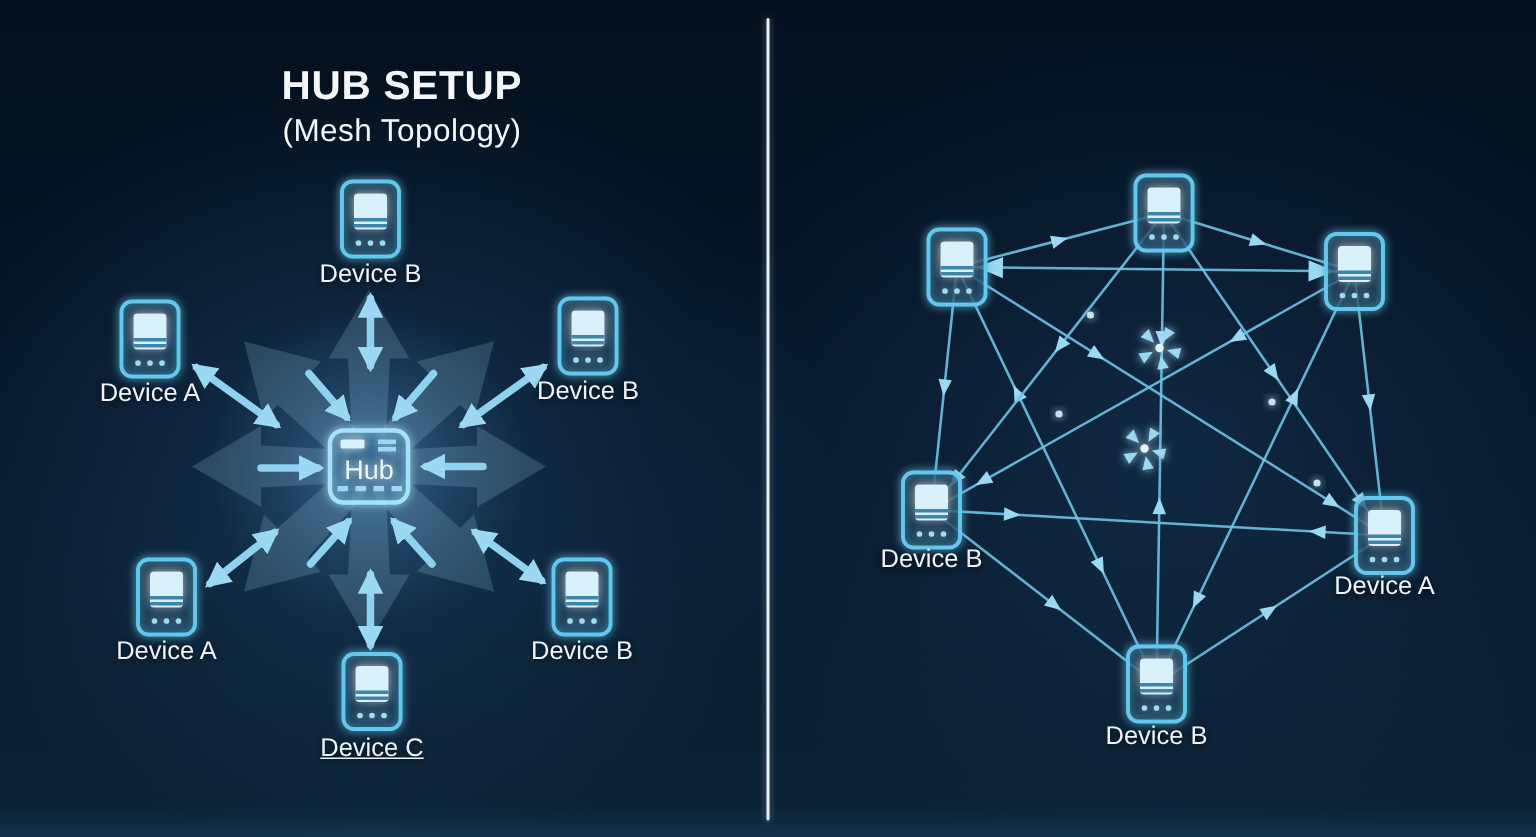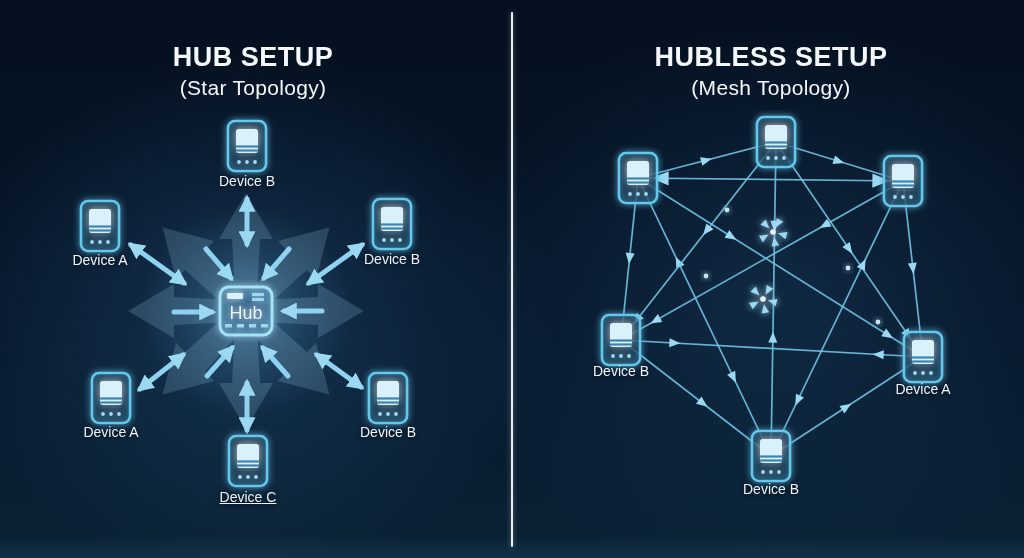--- a/index.html
+++ b/index.html
@@ -13,7 +13,7 @@
   }
   svg.layer{position:absolute;left:0;top:0;}
   .title-block{position:absolute;top:42px;text-align:center;color:#f5f8fa;z-index:5;}
-  .title-block.left{left:0;width:506px;}
+  .title-block.left{left:0;width:506px;padding-left:15px;}
   .title-block.right{left:518px;width:506px;}
   .title-block h1{margin:0;font-size:27px;font-weight:700;letter-spacing:.5px;}
   .title-block h2{margin:3px 0 0;font-size:21px;font-weight:400;letter-spacing:.3px;}

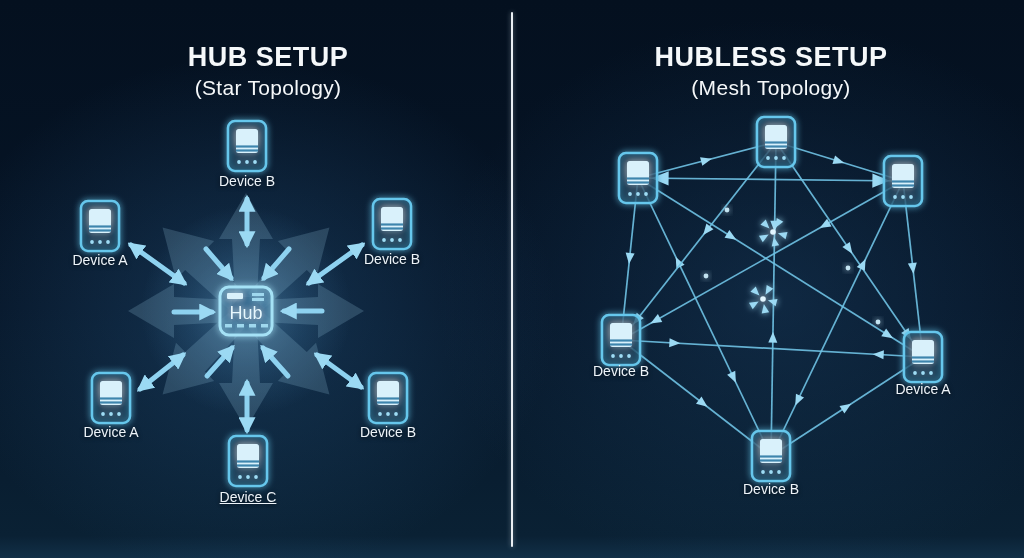--- a/index.html
+++ b/index.html
@@ -37,10 +37,6 @@
     <h2>(Star Topology)</h2>
   </div>
 
-  <div class="title-block right">
-    <h1>HUBLESS SETUP</h1>
-    <h2>(Mesh Topology)</h2>
-  </div>
 
   <svg class="layer" id="diagram-svg" width="1024" height="558" viewBox="0 0 1024 558">
 <defs>

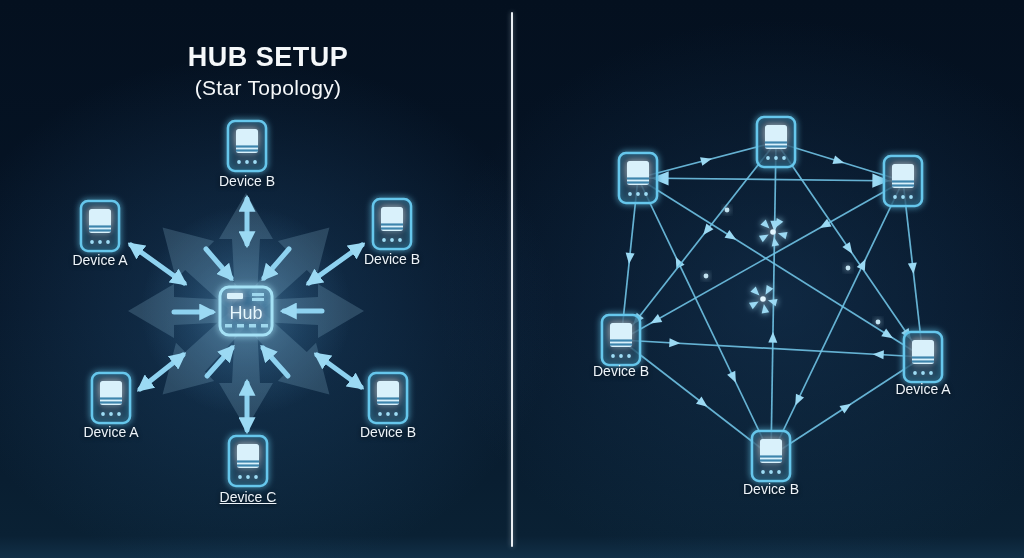--- a/index.html
+++ b/index.html
@@ -34,7 +34,7 @@
 
   <div class="title-block left">
     <h1>HUB SETUP</h1>
-    <h2>(Star Topology)</h2>
+    <h2>(Mesh Topology)</h2>
   </div>
 
 

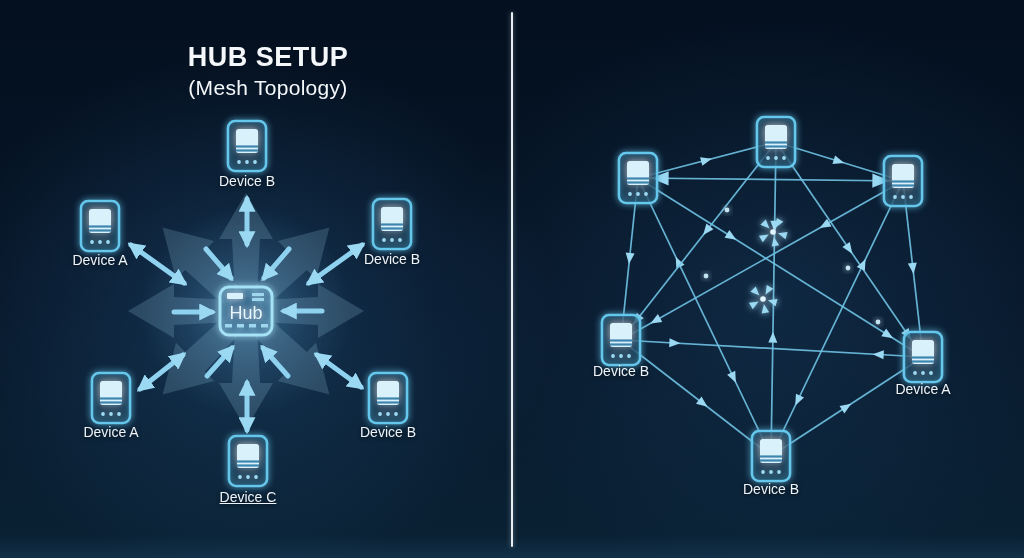--- a/index.html
+++ b/index.html
@@ -19,7 +19,7 @@
   .title-block h2{margin:3px 0 0;font-size:21px;font-weight:400;letter-spacing:.3px;}
   .device-label{
     position:absolute;transform:translateX(-50%);z-index:6;
-    font-size:14px;color:#eef4f9;white-space:nowrap;
+    font-size:17px;color:#eef4f9;white-space:nowrap;
     text-shadow:0 1px 4px rgba(0,0,0,.65);
   }
   .divider{

